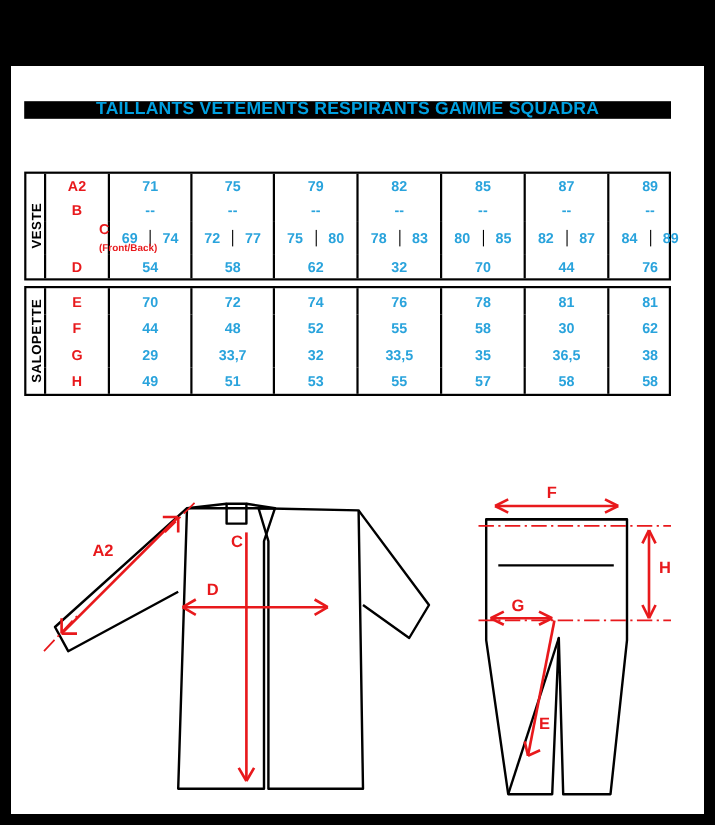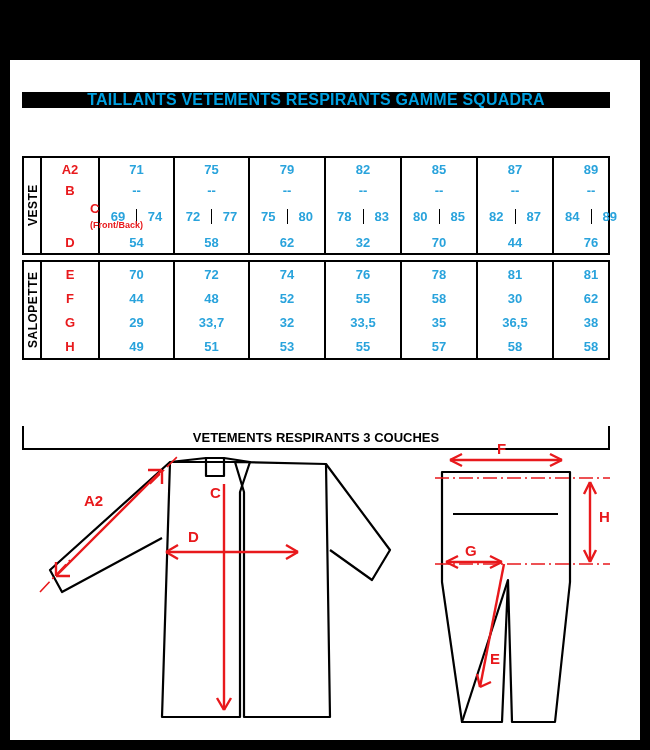--- a/index.html
+++ b/index.html
@@ -246,9 +246,6 @@
       </table>
   </div>
 
-  <div class="footer-band">
-    <span>VETEMENTS RESPIRANTS 3 COUCHES</span>
-  </div>
 
   <div class="drawing">
     <svg width="630" height="288" viewBox="0 0 630 288">

